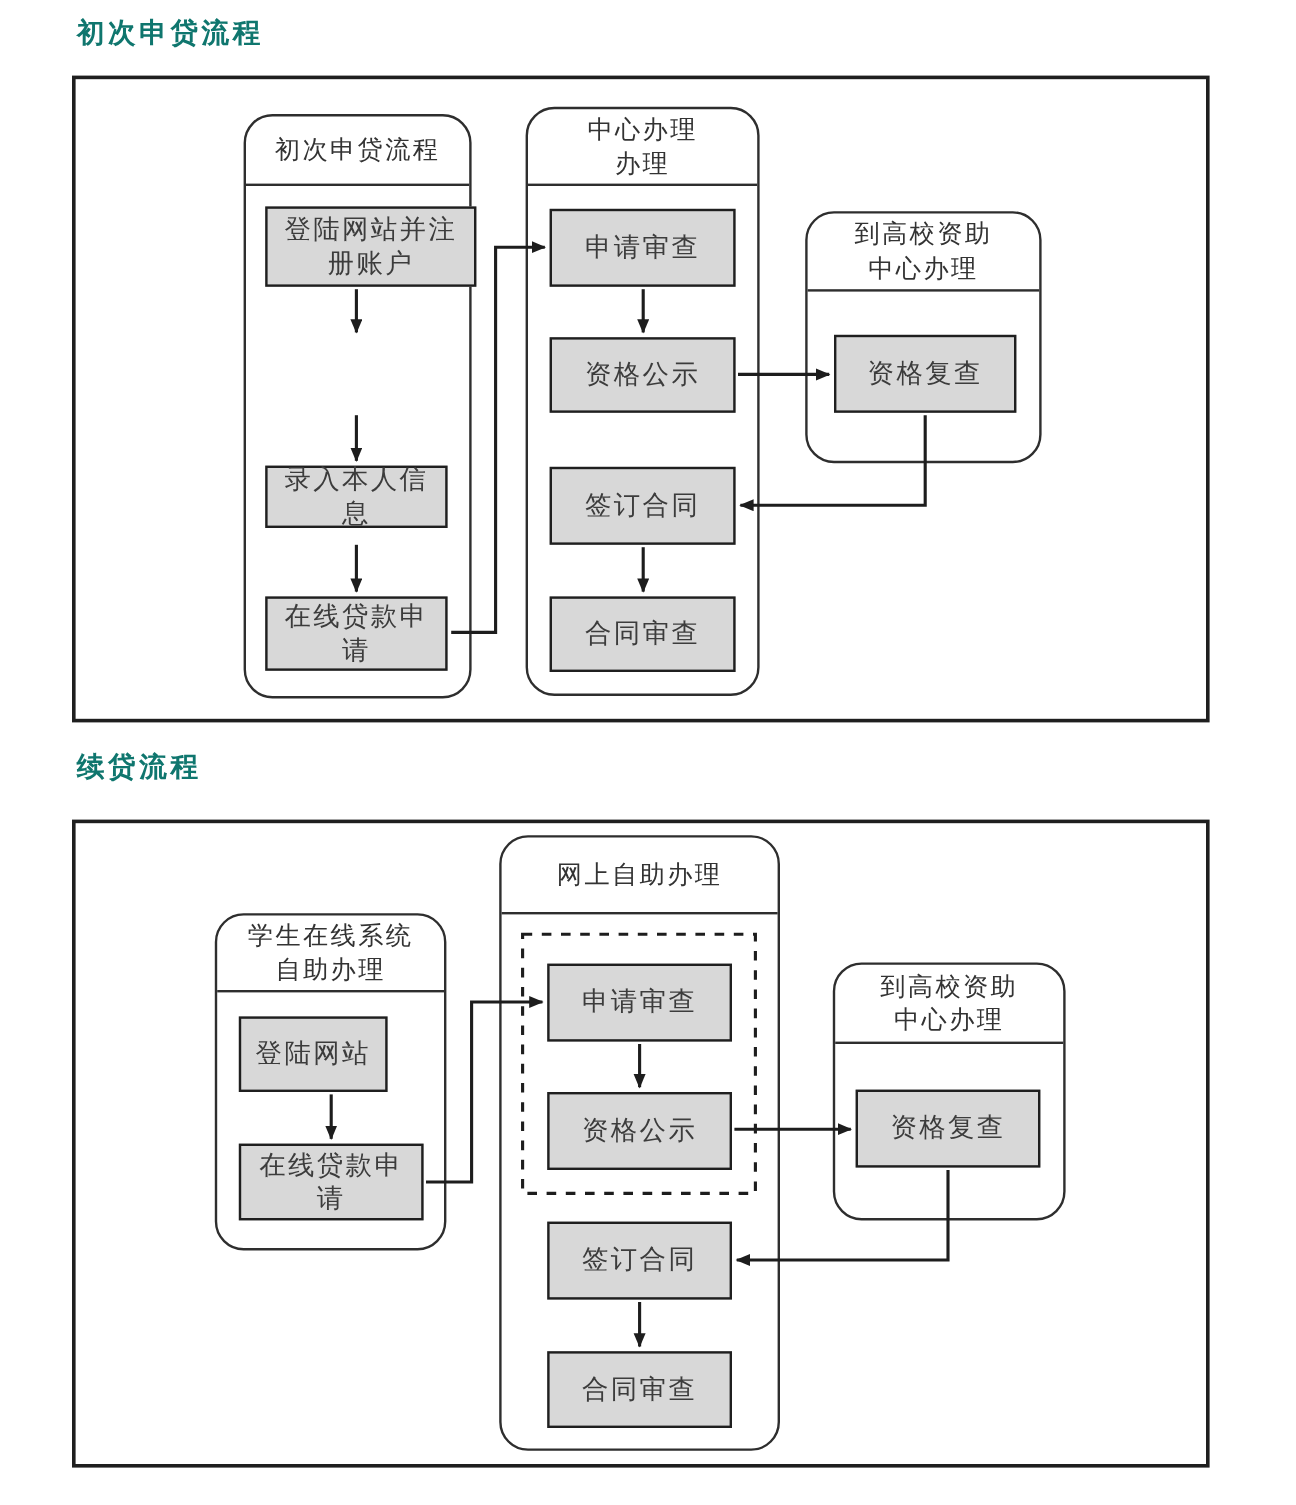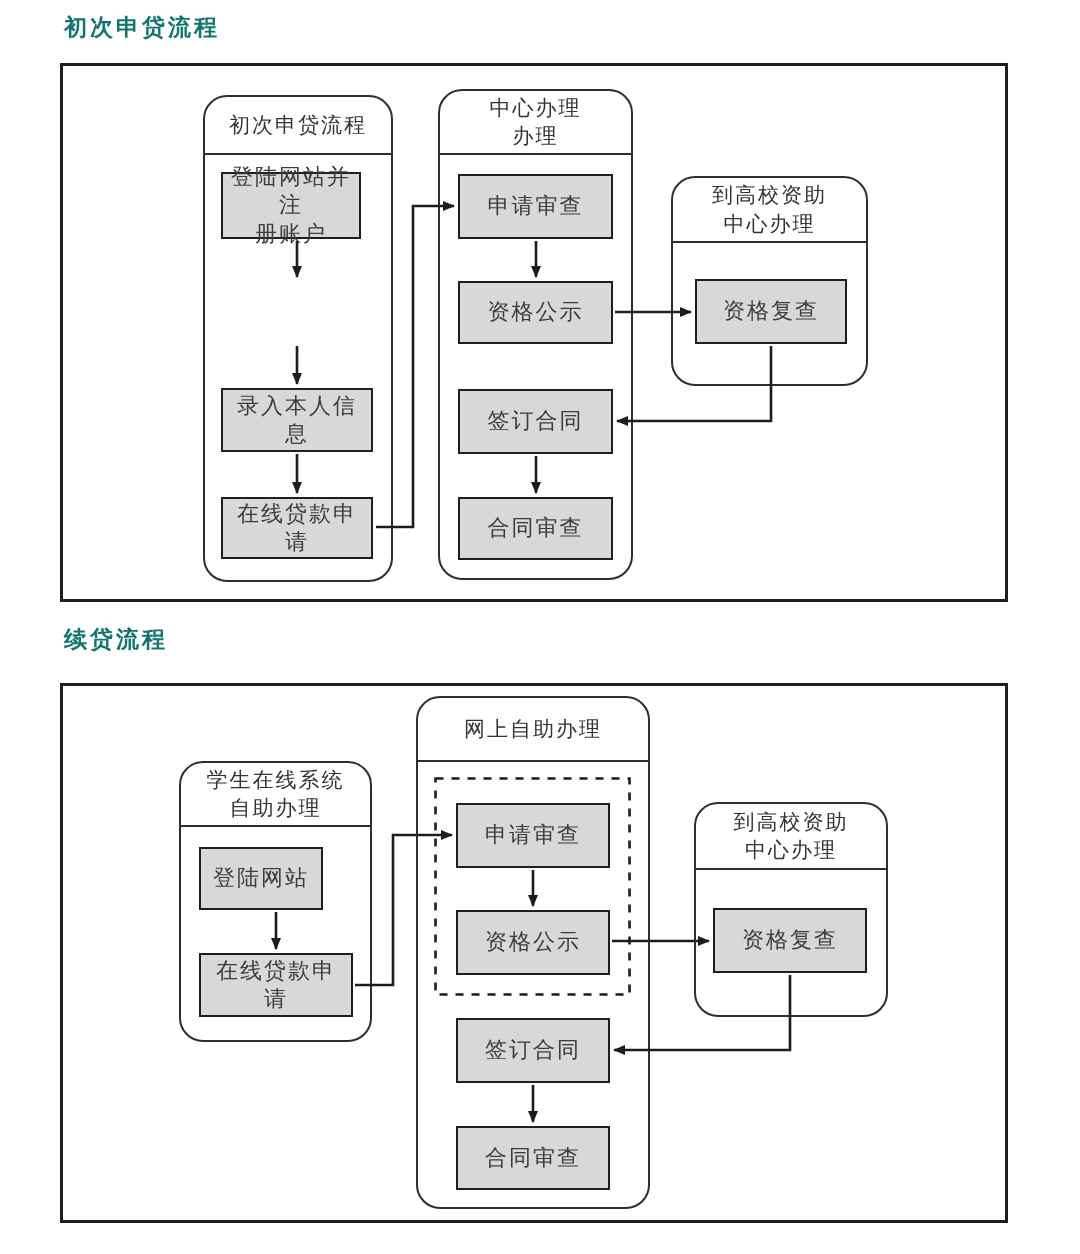--- a/index.html
+++ b/index.html
@@ -49,7 +49,7 @@
   <div class="group" style="left:203px;top:95px;width:190px;height:487px">
     <div class="group-header" style="height:56px">初次申贷流程</div>
   </div>
-  <div class="node" style="left:221px;top:172px;width:140px;height:67px">登陆网站并注
+  <div class="node" style="left:221px;top:172px;width:176px;height:67px">登陆网站并注
 册账户</div>
   <div class="node" style="left:221px;top:388px;width:152px;height:64px">录入本人信息</div>
   <div class="node" style="left:221px;top:497px;width:152px;height:62px">在线贷款申请</div>

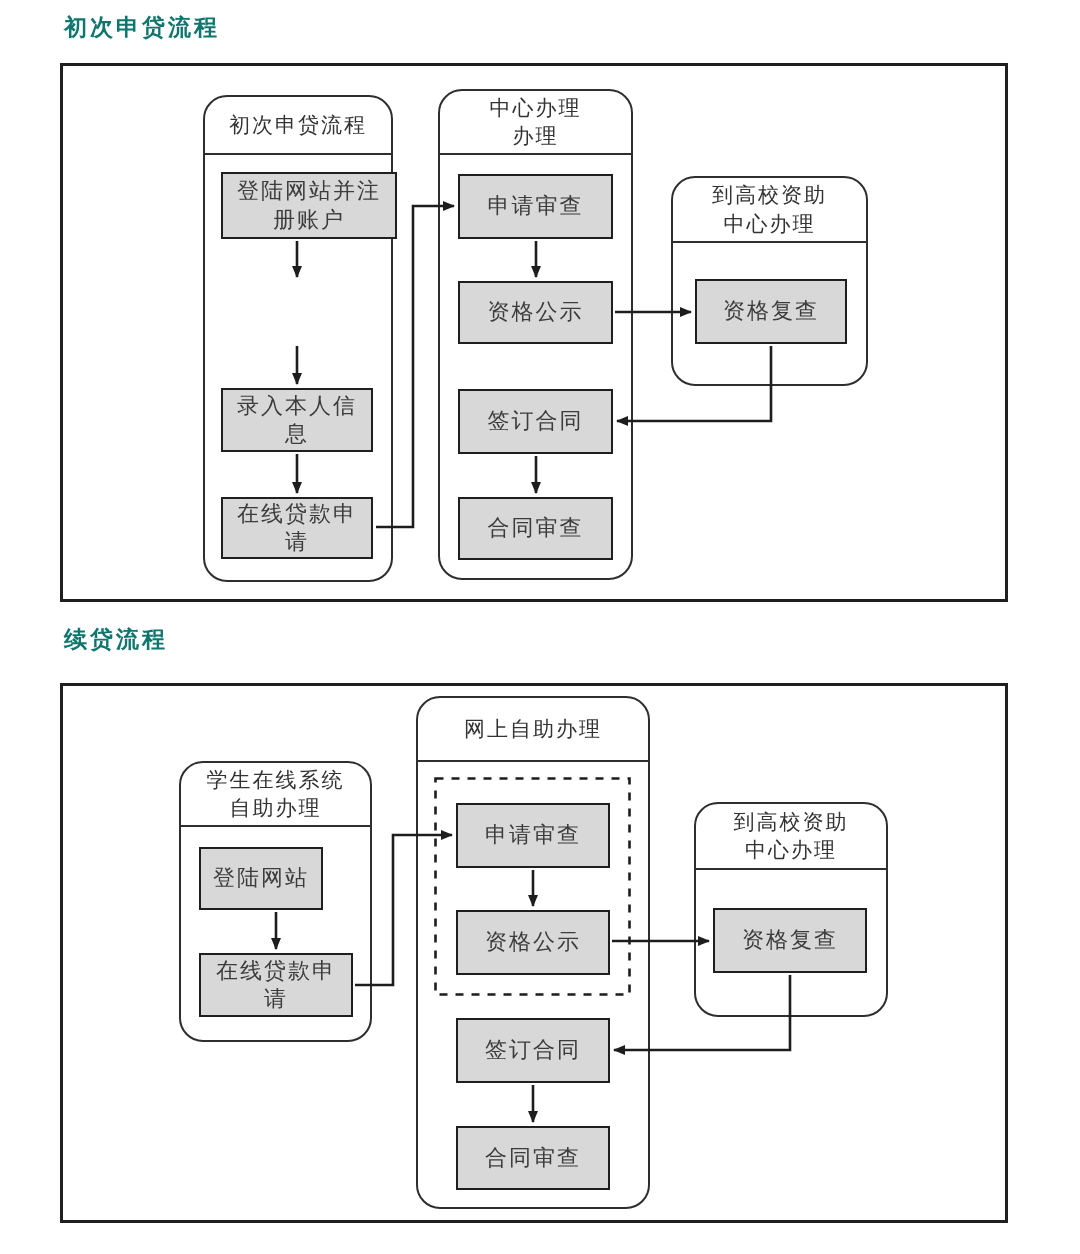--- a/index.html
+++ b/index.html
@@ -51,7 +51,7 @@
   </div>
   <div class="node" style="left:221px;top:172px;width:176px;height:67px">登陆网站并注
 册账户</div>
-  <div class="node" style="left:221px;top:388px;width:152px;height:64px">录入本人信息</div>
+  <div class="node" style="left:221px;top:388px;width:152px;height:52px">录入本人信息</div>
   <div class="node" style="left:221px;top:497px;width:152px;height:62px">在线贷款申请</div>
 
   <div class="group" style="left:438px;top:89px;width:195px;height:491px">

